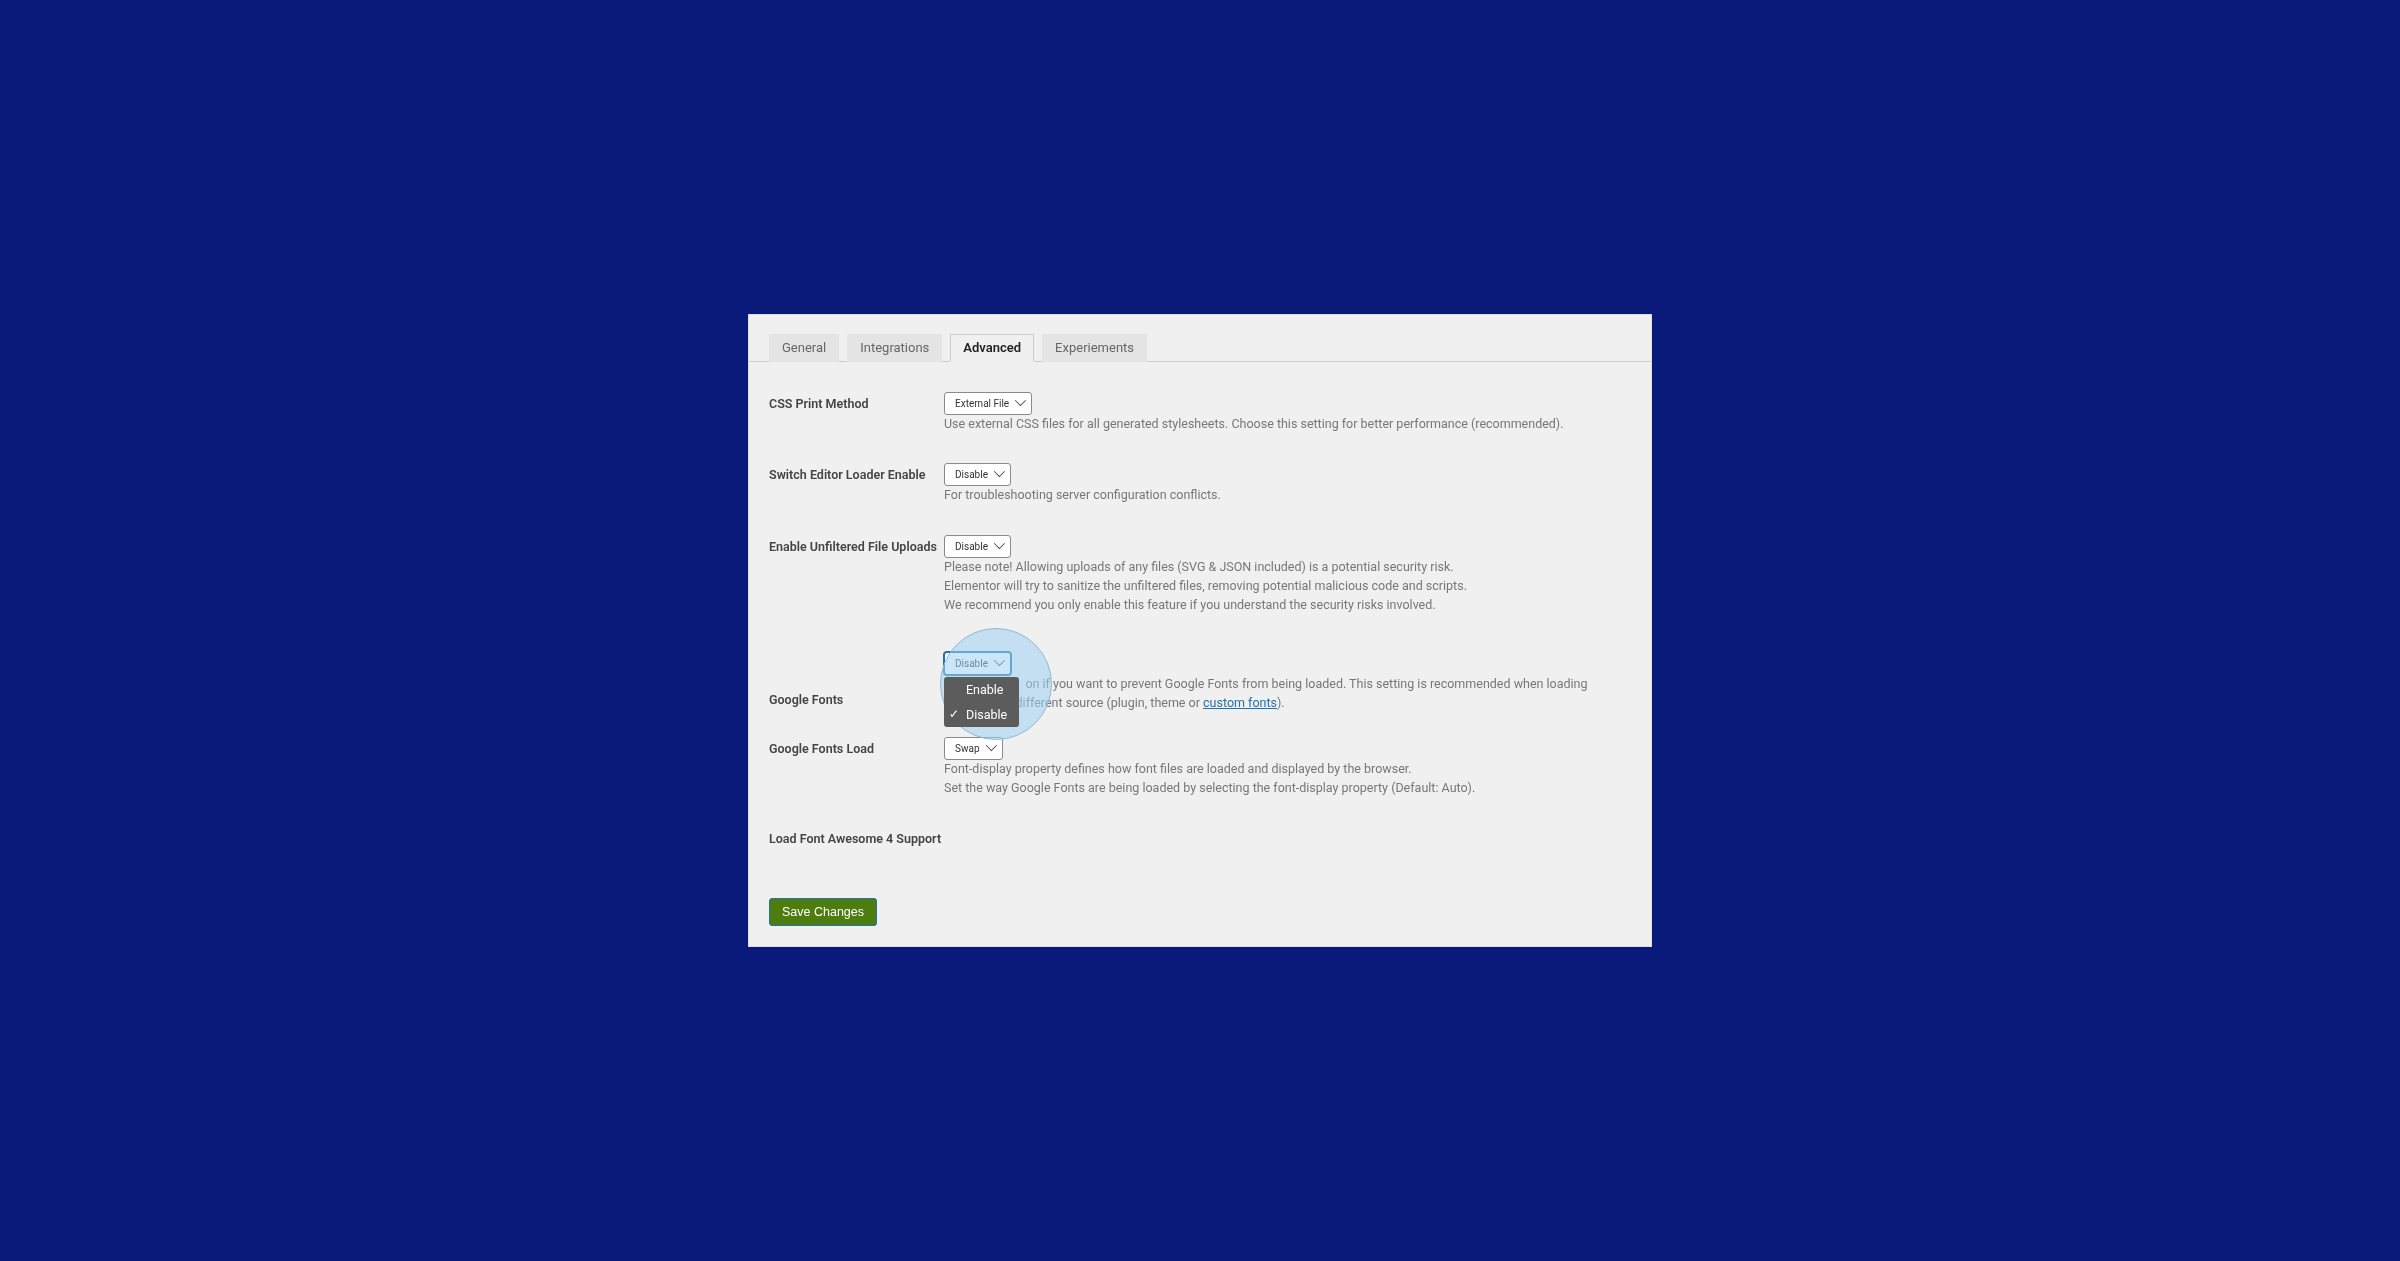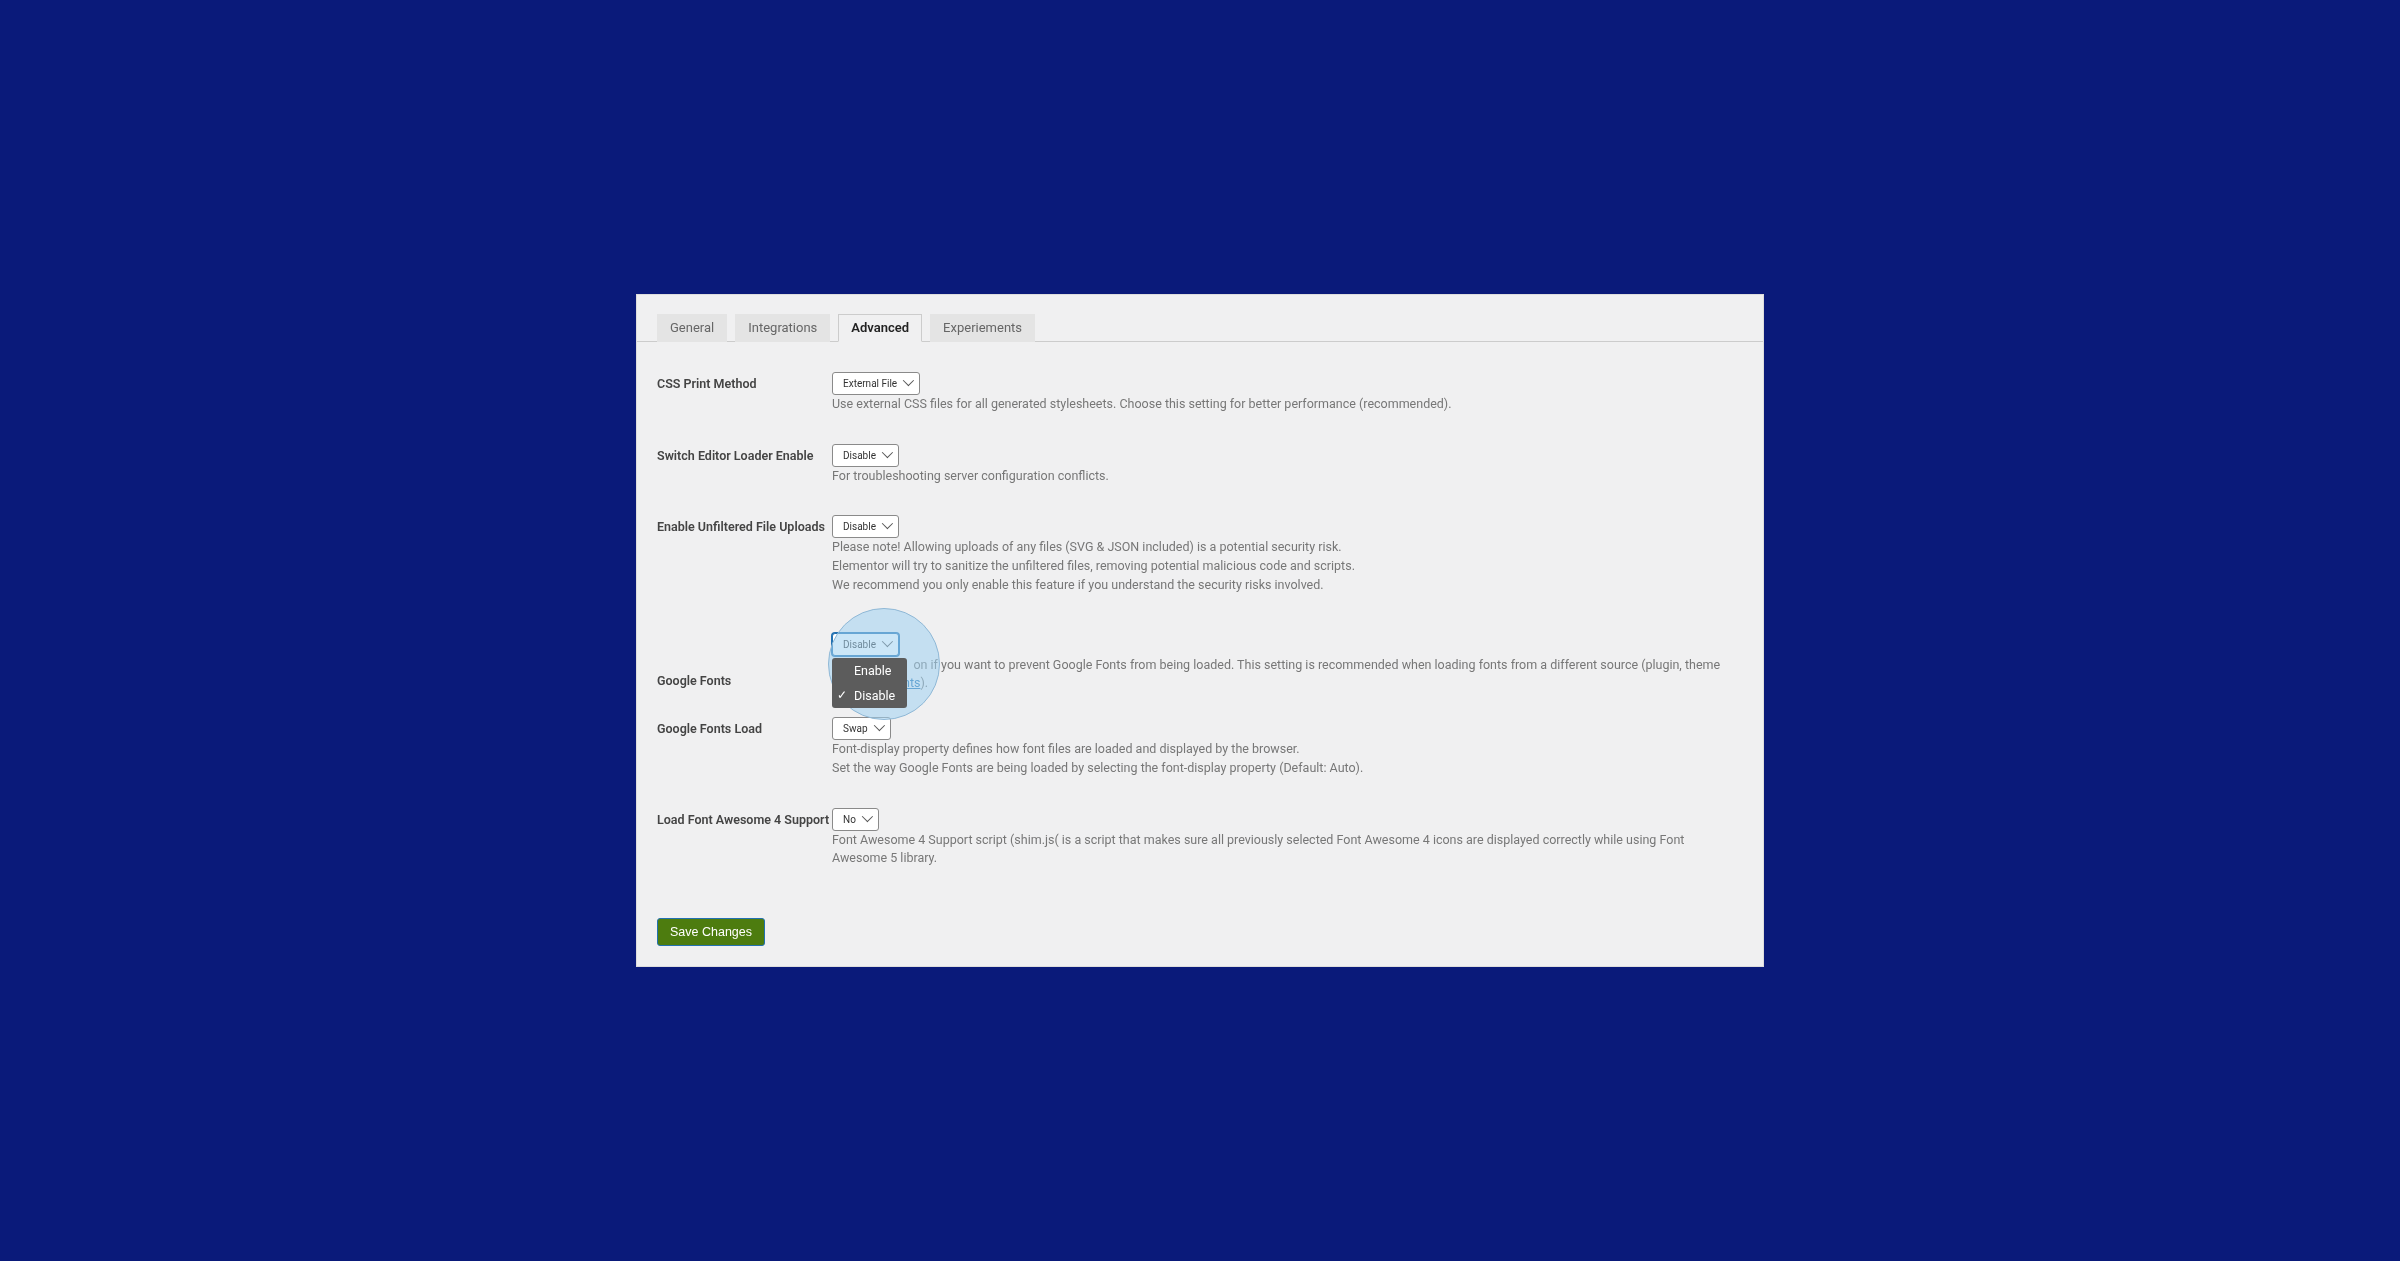--- a/index.html
+++ b/index.html
@@ -15,7 +15,7 @@
     min-height: 100vh;
   }
   .panel {
-    width: 1128px;
+    width: 904px;
     background: #f0f0f1;
     border: 1px solid #ddd;
     position: relative;

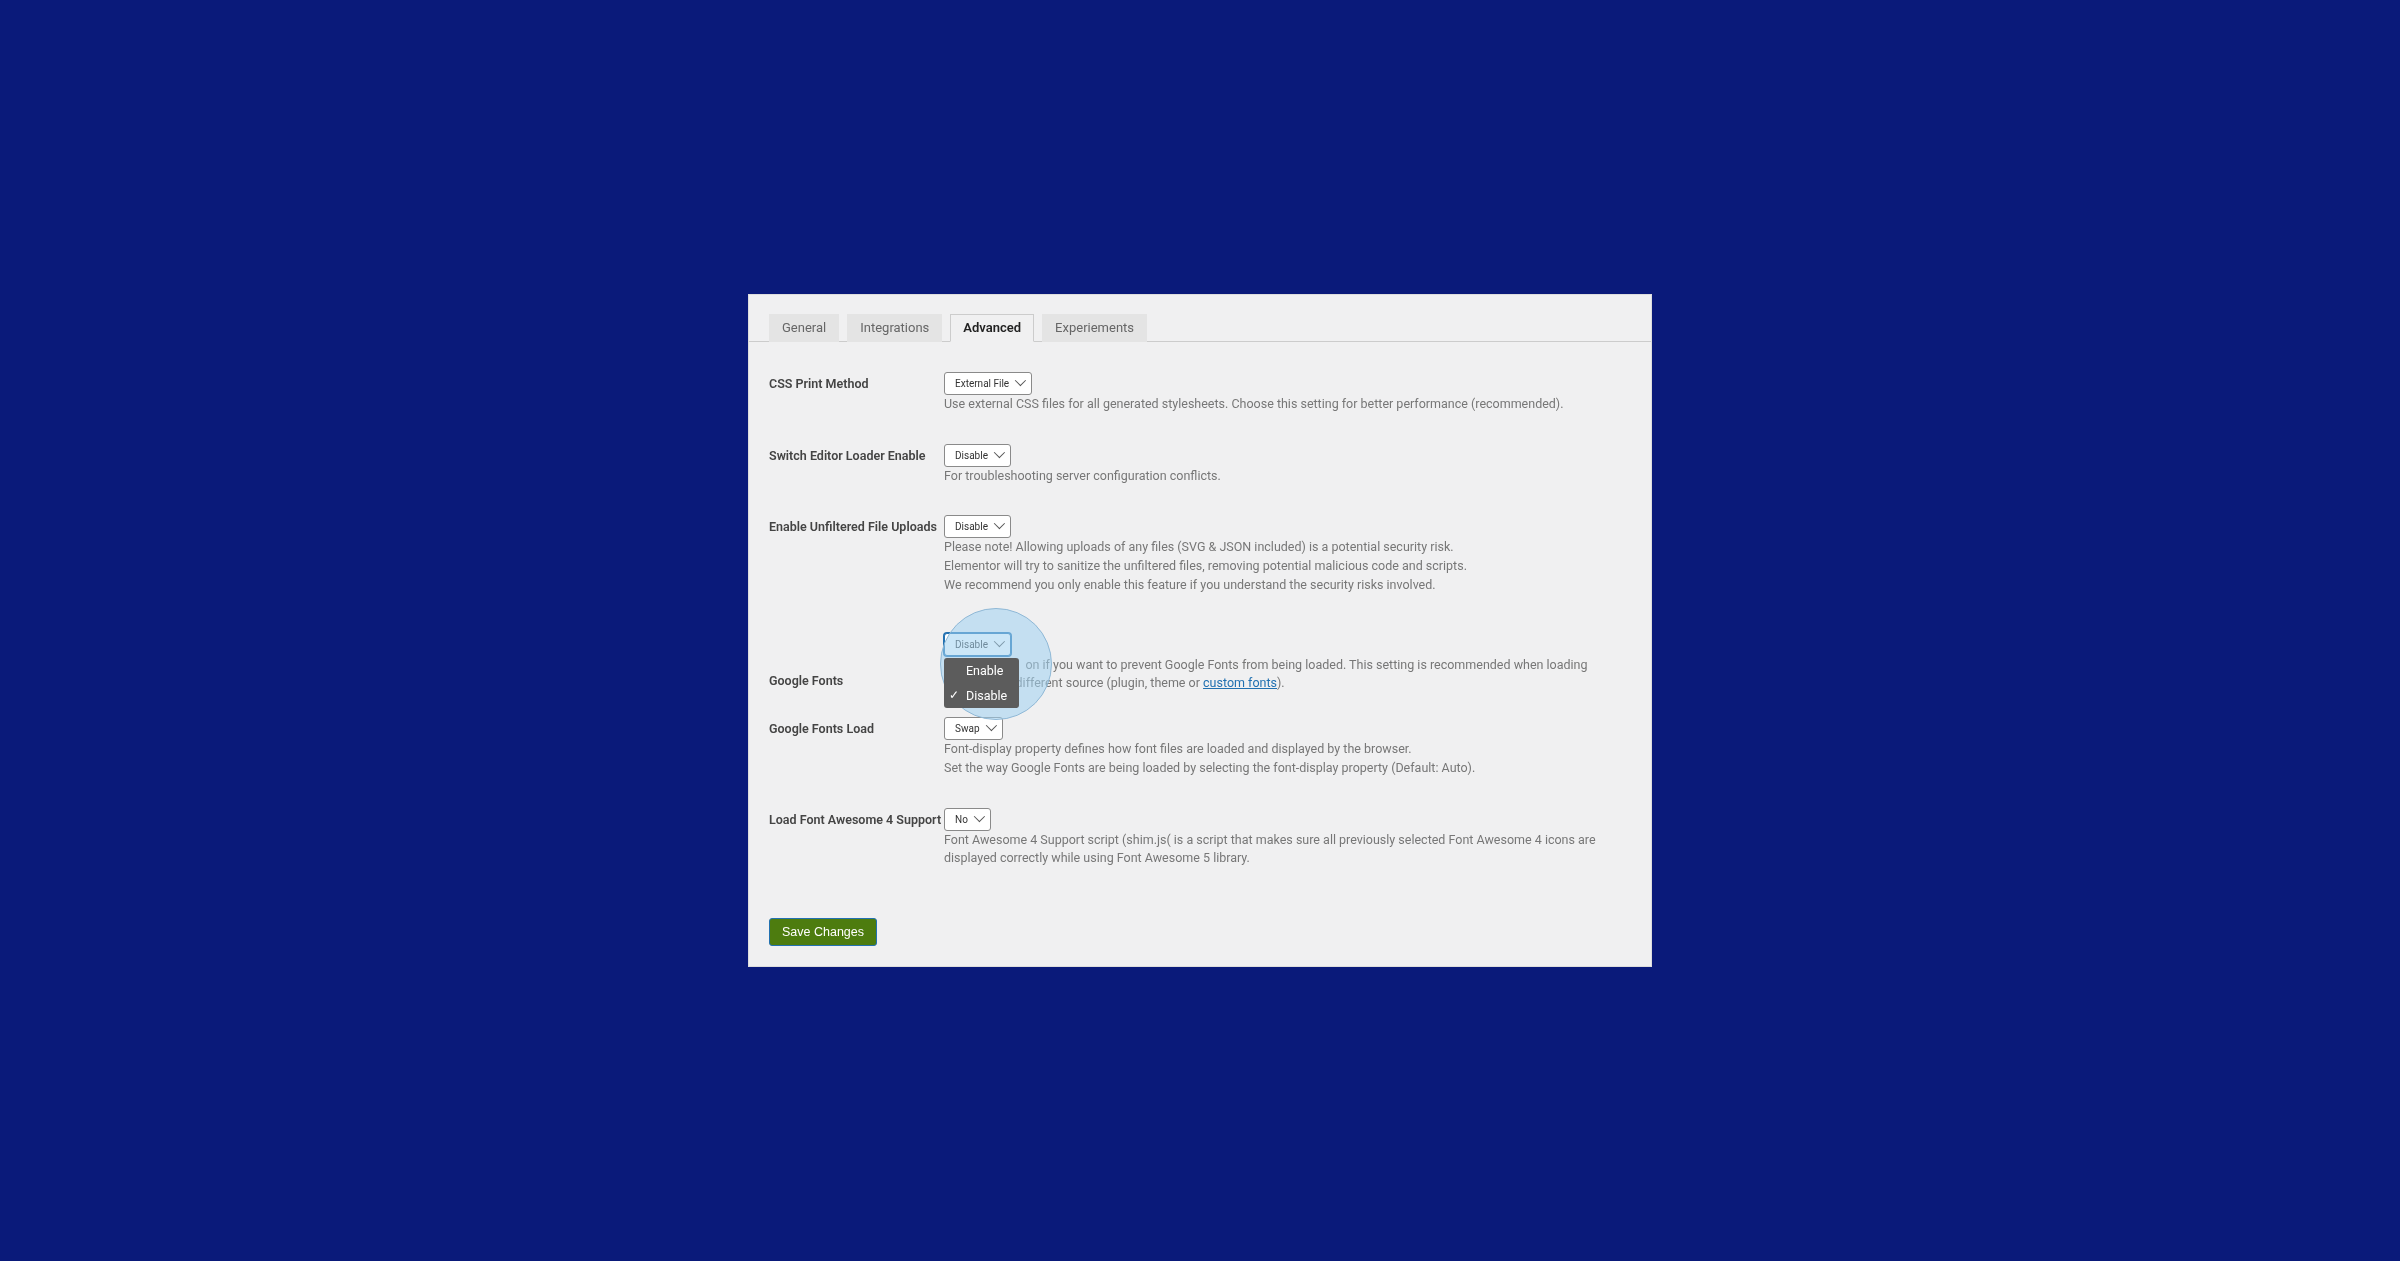--- a/index.html
+++ b/index.html
@@ -228,13 +228,6 @@
 
     <div class="row">
       <div class="label">Load Font Awesome 4 Support</div>
-      <div class="control">
-        <div class="select">
-          <span>No</span>
-          <span class="chev"></span>
-        </div>
-        <div class="desc">Font Awesome 4 Support script (shim.js( is a script that makes sure all previously selected Font Awesome 4 icons are displayed correctly while using Font Awesome 5 library.</div>
-      </div>
     </div>
 
   </div>

